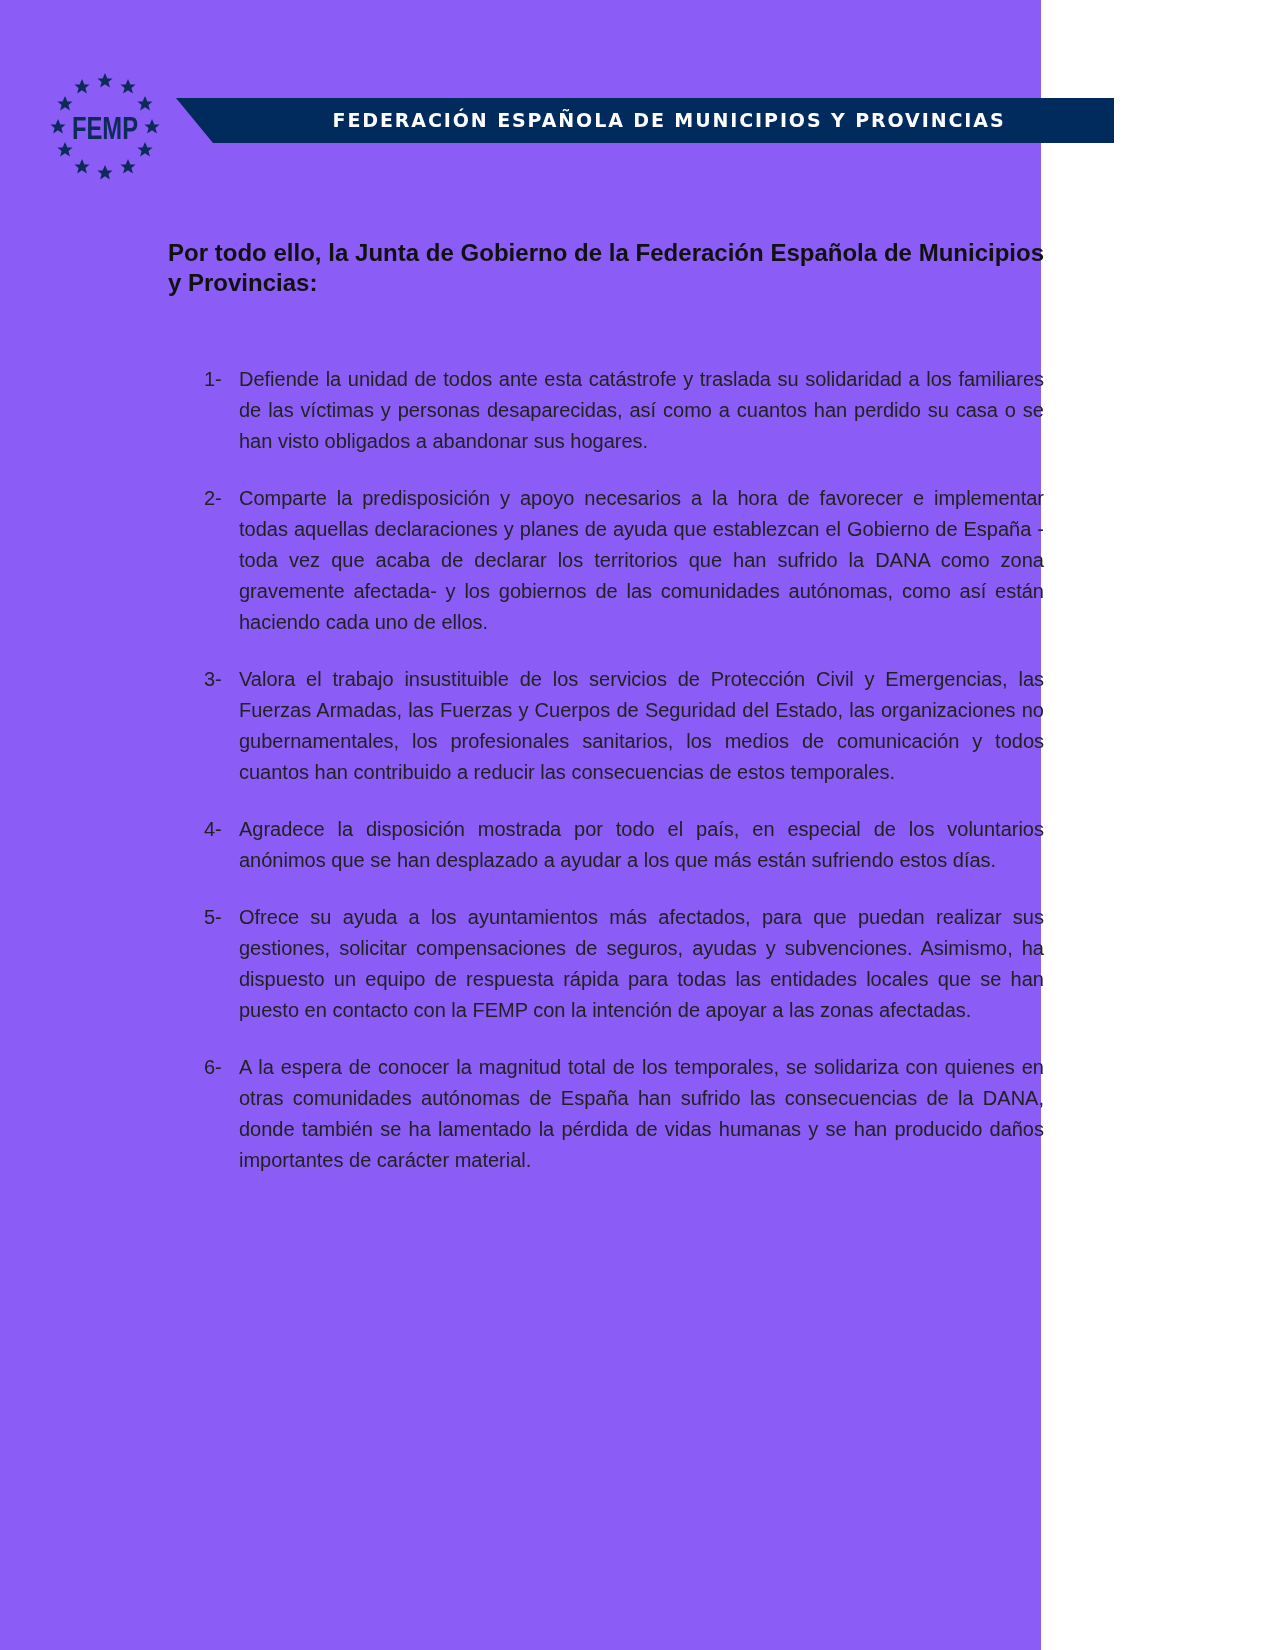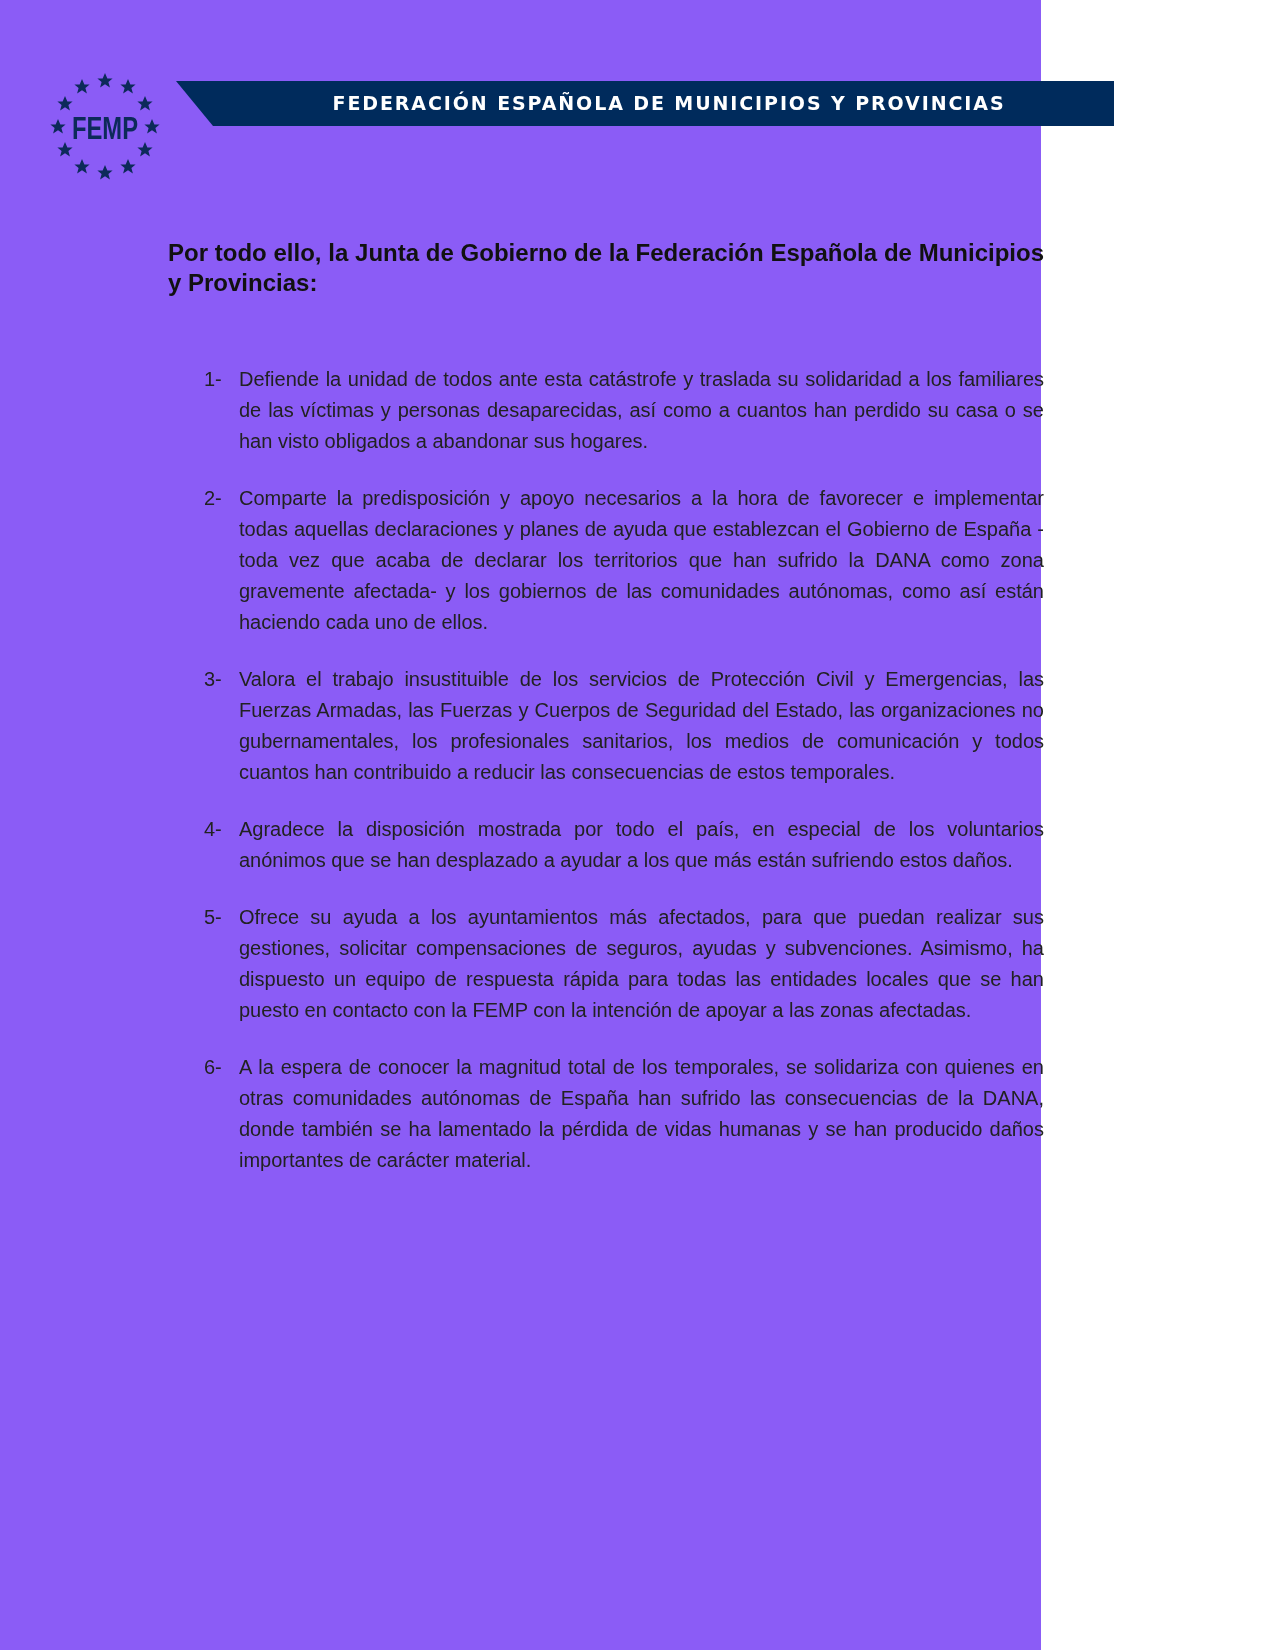--- a/index.html
+++ b/index.html
@@ -9,7 +9,7 @@
     .logo { position: absolute; left: 46px; top: 70px; width: 118px; height: 116px; }
     .logo svg { width: 118px; height: 116px; display: block; }
 
-    .banner { position: absolute; left: 176px; top: 81px; width: 938px; height: 45px; }
+    .banner { position: absolute; left: 176px; top: 98px; width: 938px; height: 45px; }
     .banner-shape { position: absolute; inset: 0; background: #002b5c;
       clip-path: polygon(0 0, 100% 0, 100% 100%, 37px 100%); }
     .banner-title { position: absolute; left: 0; right: 0; top: 0; height: 45px; line-height: 45px;

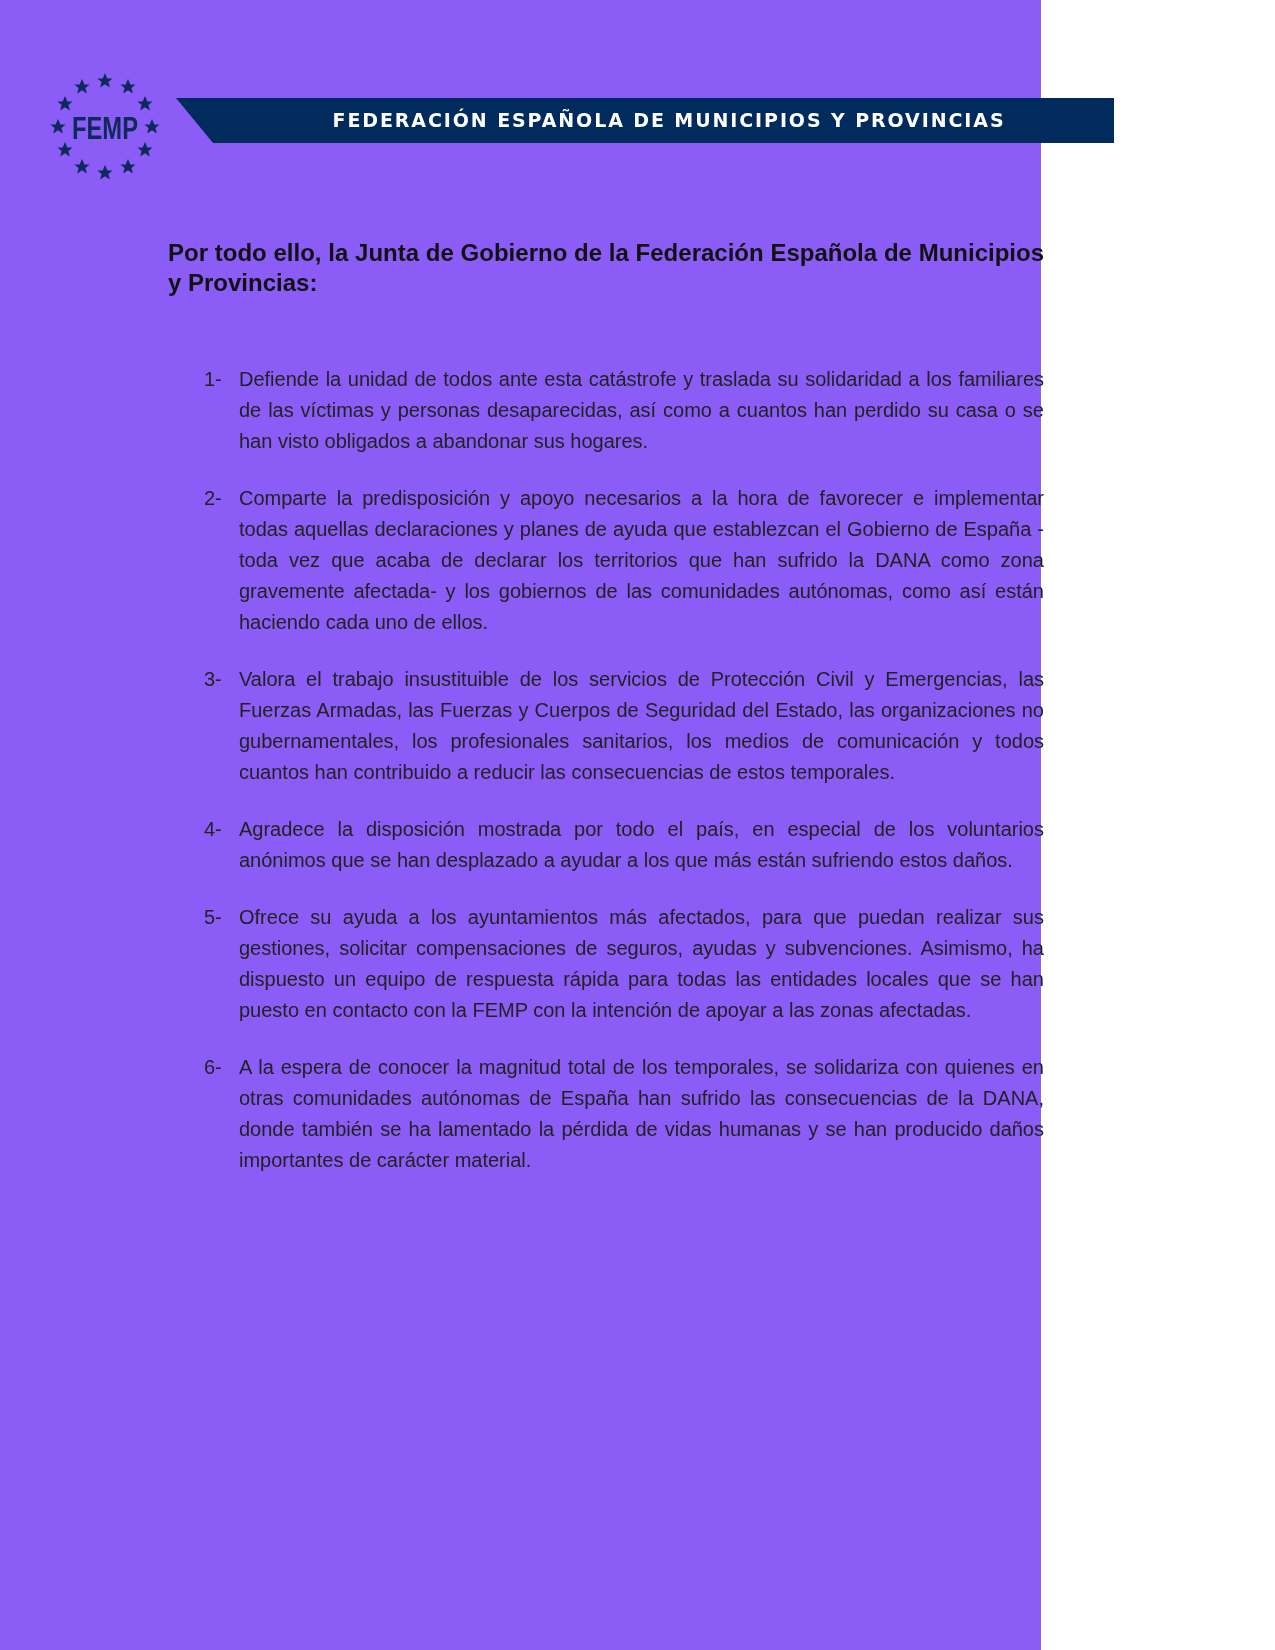--- a/index.html
+++ b/index.html
@@ -74,7 +74,7 @@
       </li>
       <li class="item">
         <span class="item-num">4-</span>
-        <span>Agradece la disposición mostrada por todo el país, en especial de los voluntarios anónimos que se han desplazado a ayudar a los que más están sufriendo estos daños.</span>
+        <span>Agradece la disposición mostrada por todo el país, en especial de los voluntarios anónimos que se han desplazado a ayudar a los que más están sufriendo estos días.</span>
       </li>
       <li class="item">
         <span class="item-num">5-</span>

